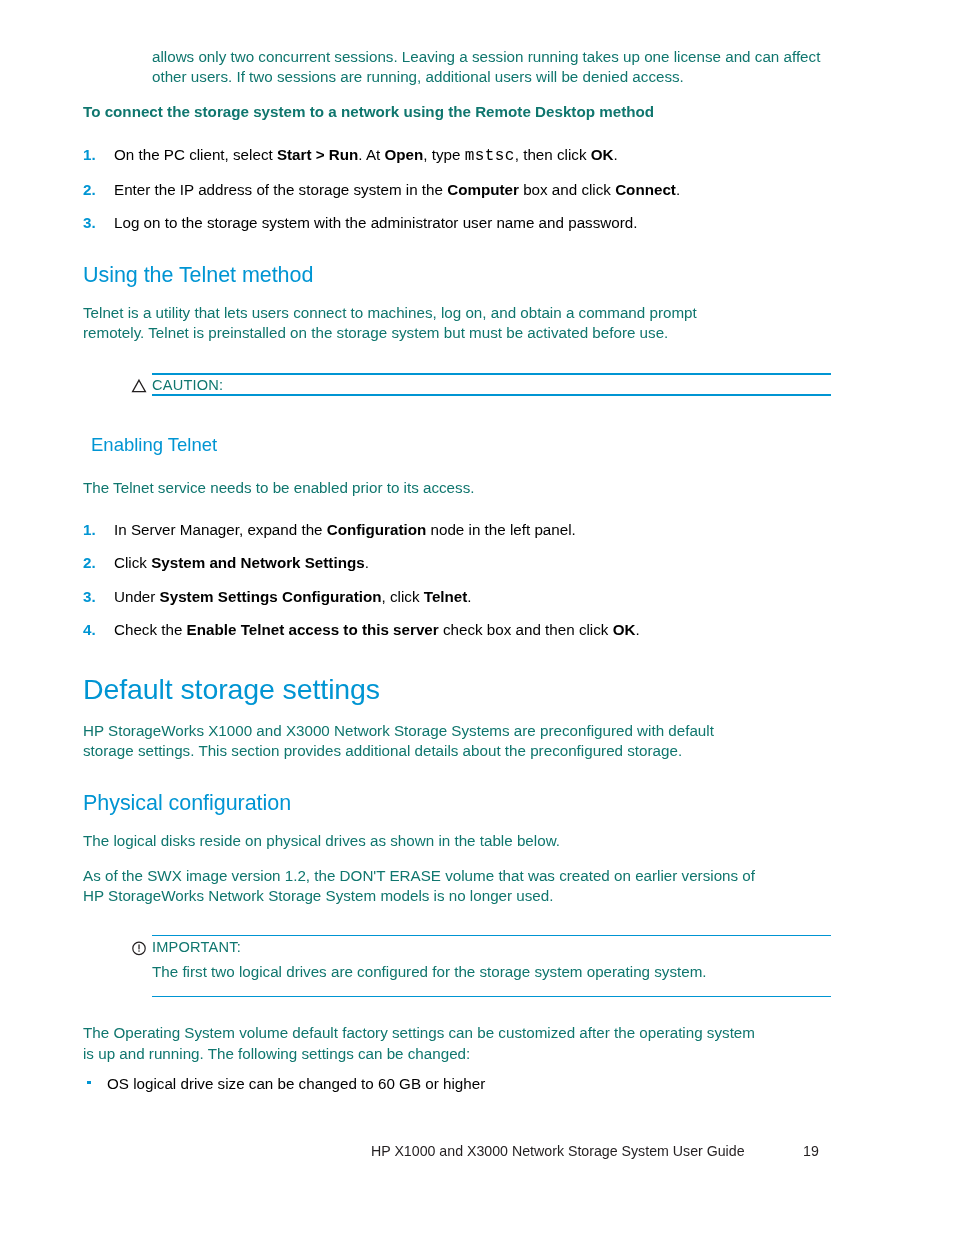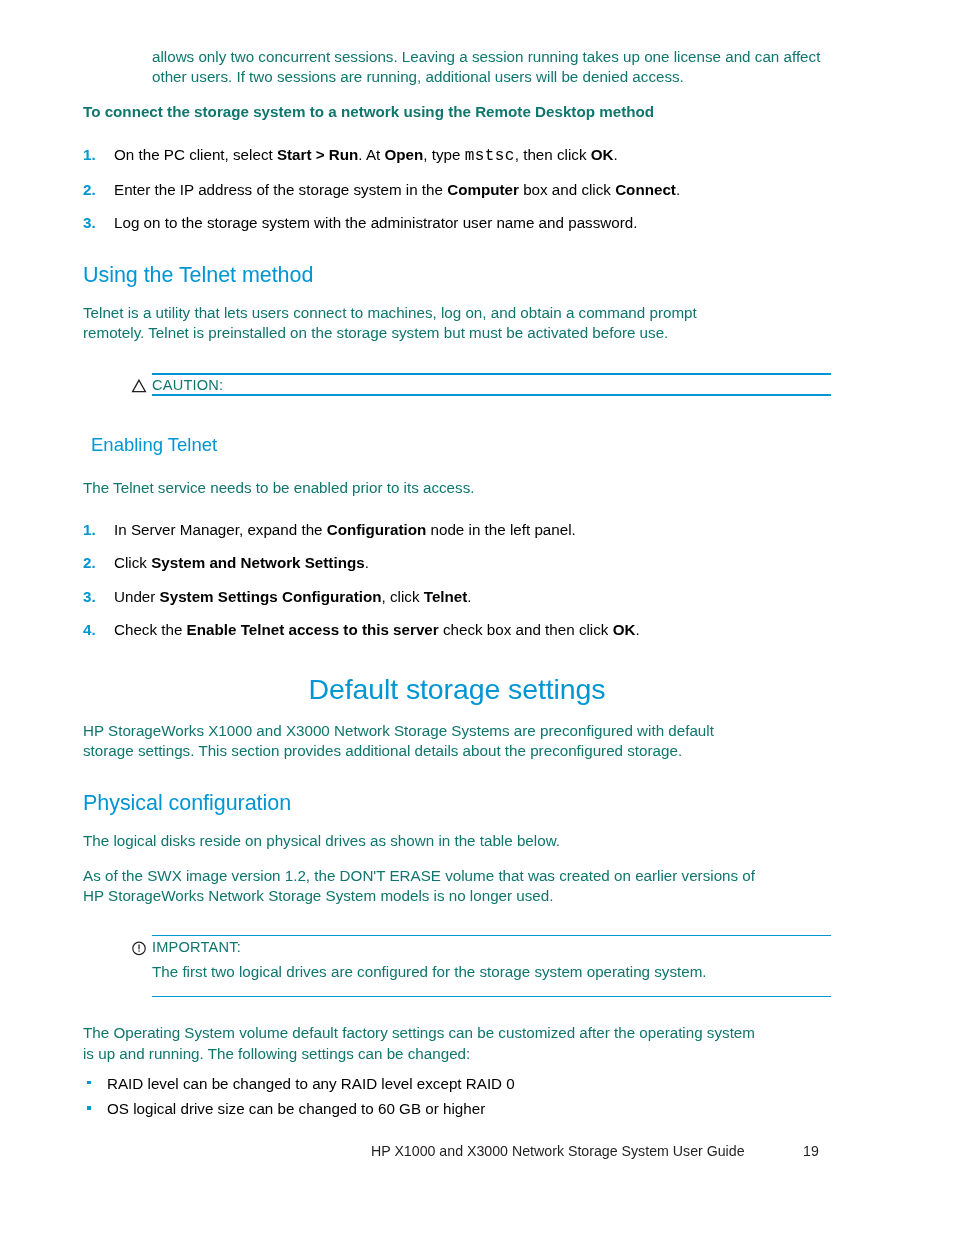--- a/index.html
+++ b/index.html
@@ -35,7 +35,6 @@
     letter-spacing: -0.1px;
     margin: 0;
     padding: 0;
-    text-align: center;
   }
   .h2 {
     color: #0095d3;

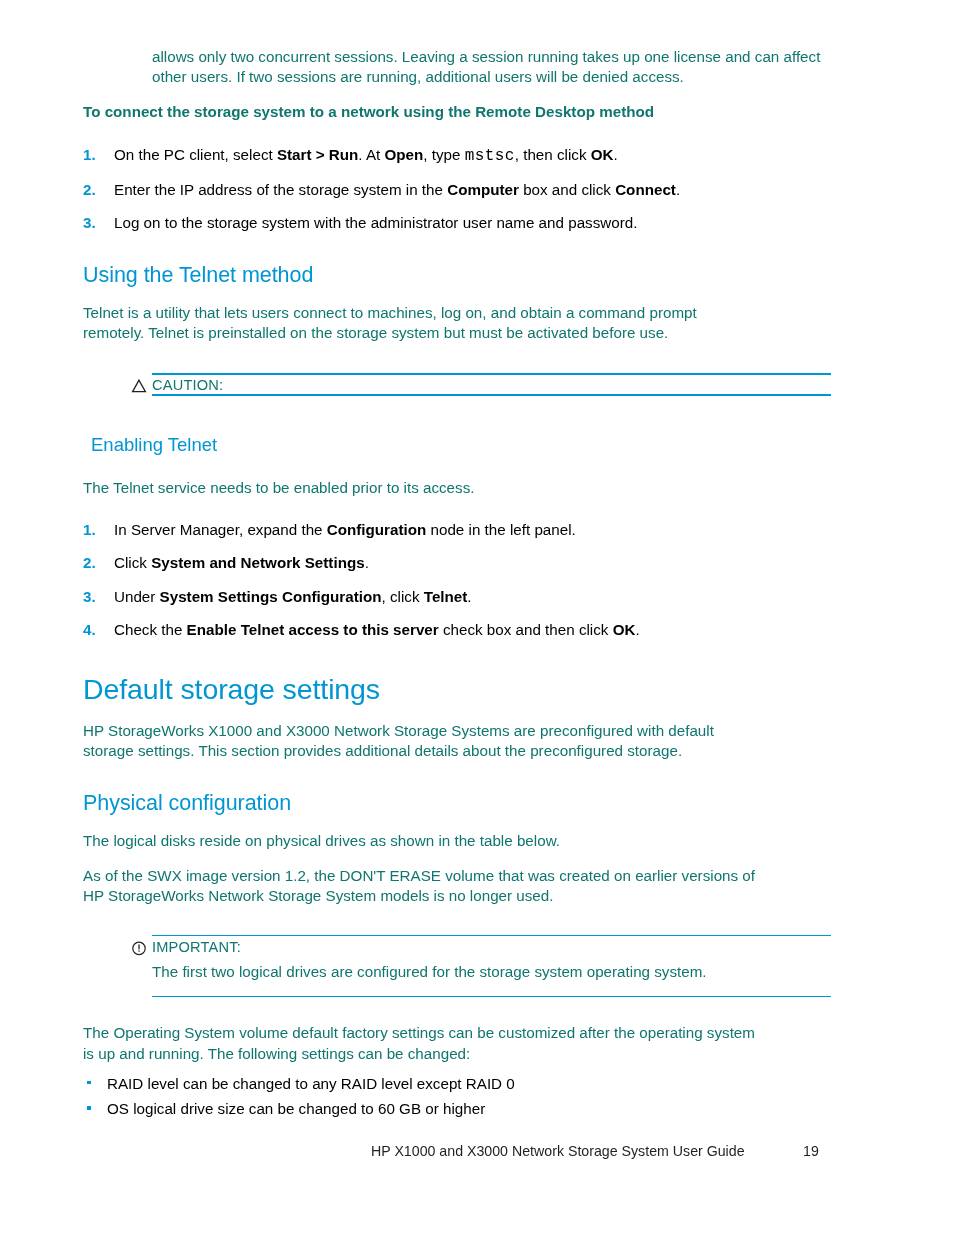--- a/index.html
+++ b/index.html
@@ -297,7 +297,7 @@
     <div style="height:5px;"></div>
 
     <ul class="bullets indent" id="pc-bullets">
-        <li><span class="dot"></span><span>RAID level can be changed to any RAID level except RAID 0</span></li>
+        <li><span class="dot"></span></li>
         <li><span class="dot"></span><span>OS logical drive size can be changed to 60 GB or higher</span></li>
       </ul>
 

